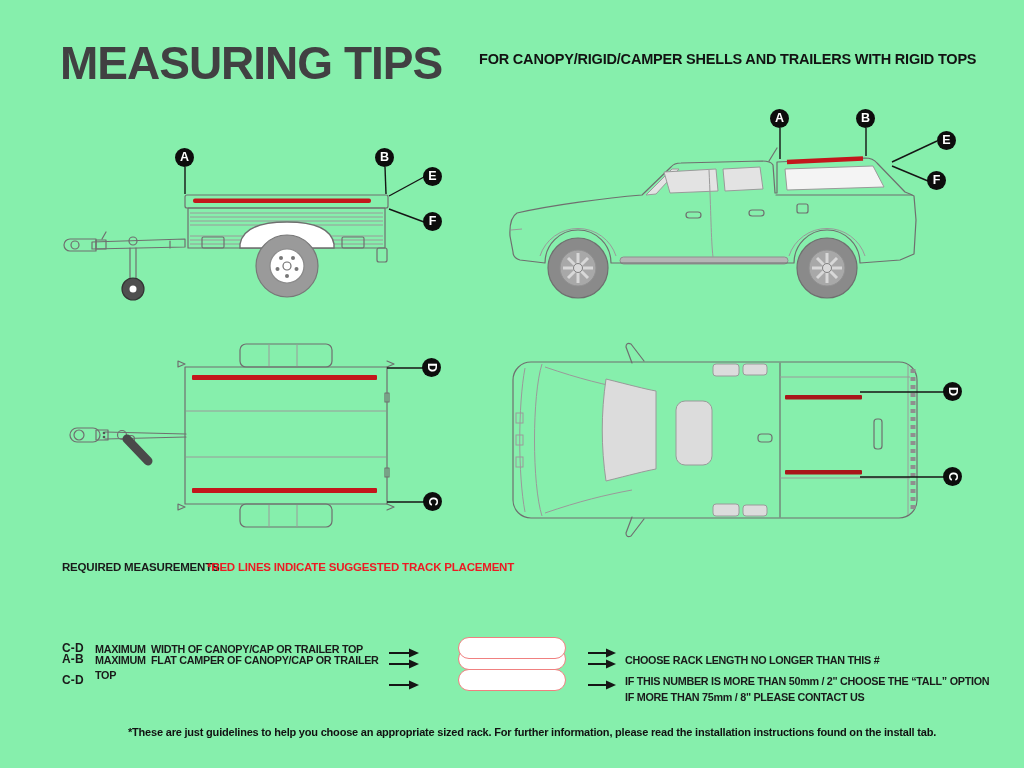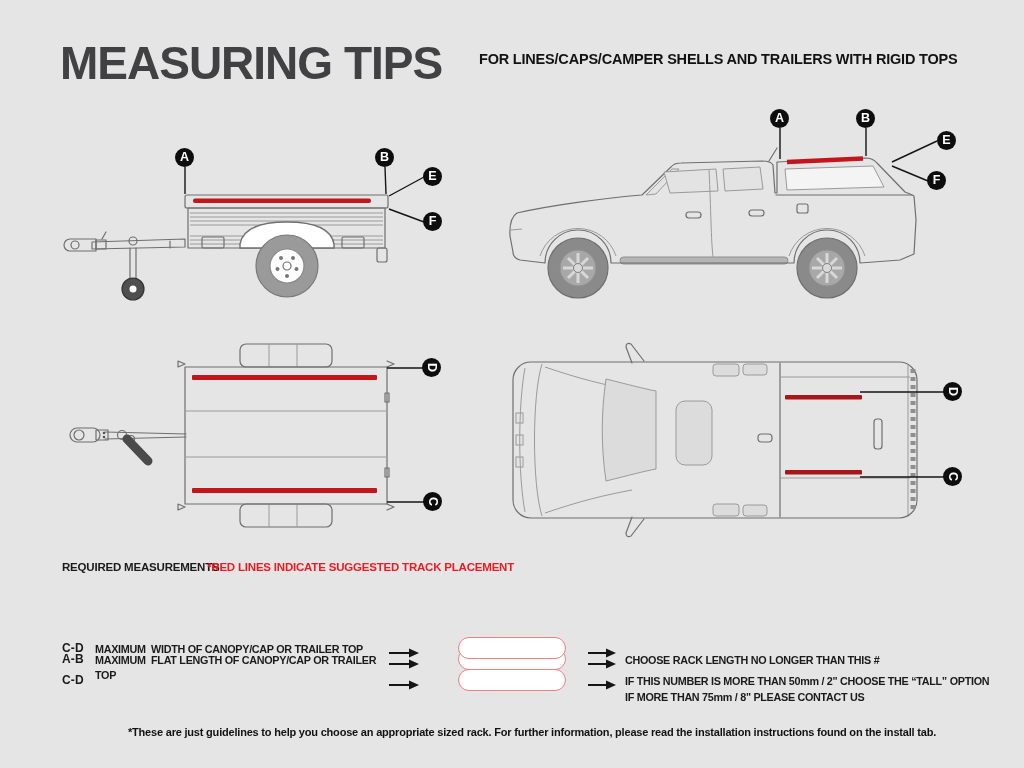--- a/index.html
+++ b/index.html
@@ -3,7 +3,7 @@
 <meta charset="utf-8">
 <style>
   html,body{margin:0;padding:0;background:#fff;}
-  .canvas{position:relative;width:1024px;height:768px;background:#e5e5e5;overflow:hidden;
+  .canvas{position:relative;width:1024px;height:768px;background:#86efac;overflow:hidden;
           font-family:"Liberation Sans",sans-serif;color:#1a1a1a;}
   .title{position:absolute;left:60px;top:36px;font-size:46px;font-weight:bold;
          letter-spacing:-1px;color:var(--title_gray,#414042);}

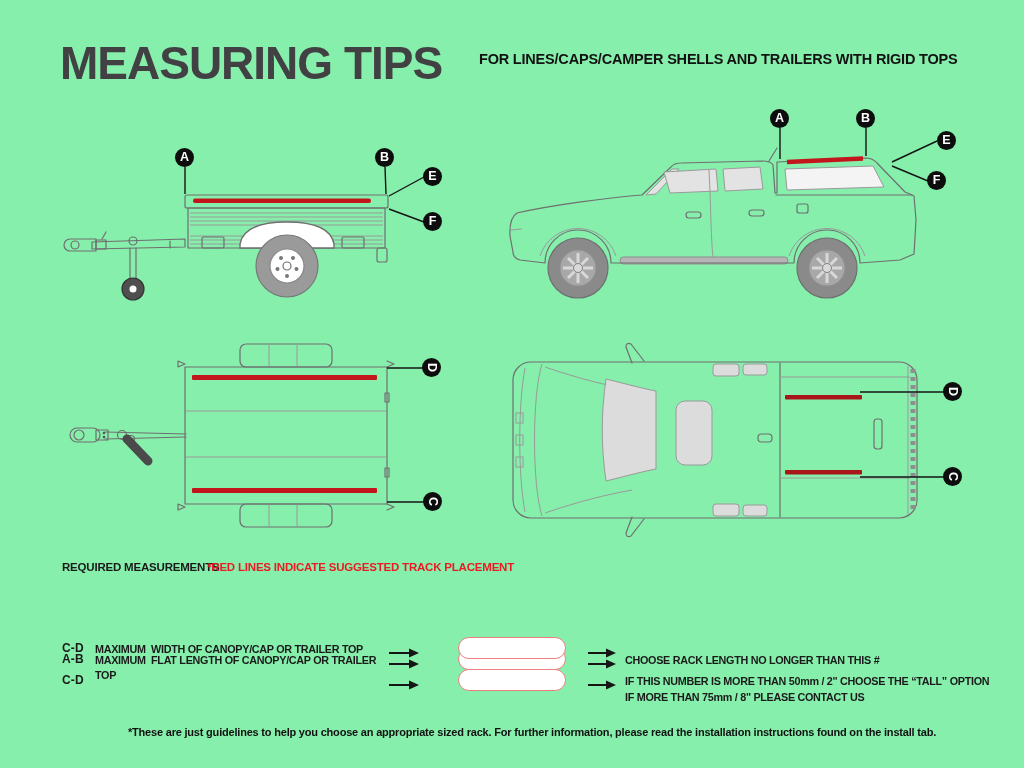--- a/index.html
+++ b/index.html
@@ -39,7 +39,7 @@
 <div class="canvas">
 
   <div class="title">MEASURING TIPS</div>
-  <div class="subtitle">FOR LINES/CAPS/CAMPER SHELLS AND TRAILERS WITH RIGID TOPS</div>
+  <div class="subtitle">FOR CANOPY/RIGID/CAMPER SHELLS AND TRAILERS WITH RIGID TOPS</div>
 
   <div class="diagram" style="left:30px;top:110px;width:440px;height:215px;">
     <svg width="440" height="215" viewBox="0 0 440 215">

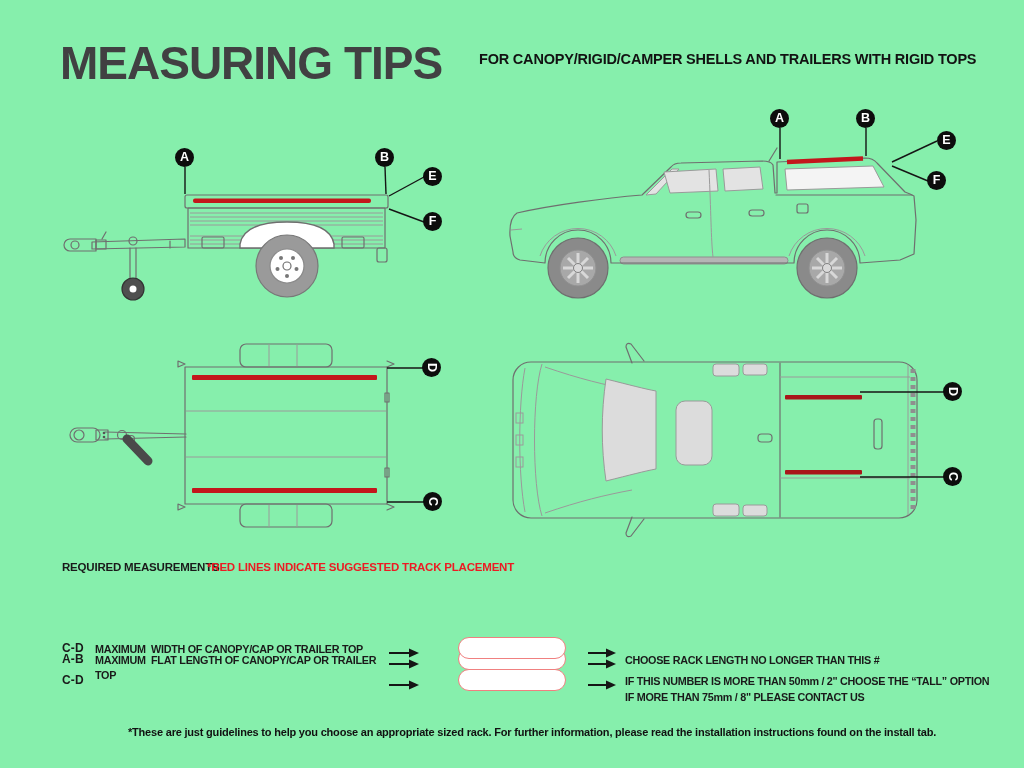--- a/index.html
+++ b/index.html
@@ -249,7 +249,7 @@
 
   <div class="mrow" style="top:606px;margin-top:42px;">
     <span class="mlabel">A-B</span>
-    <span class="mdesc">MAXIMUM  FLAT LENGTH OF CANOPY/CAP OR TRAILER TOP</span>
+    <span class="mdesc">MAXIMUM  FLAT CAMPER OF CANOPY/CAP OR TRAILER TOP</span>
     <span class="arrow1"><svg width="30" height="10">
           <line x1="0" y1="5" x2="21" y2="5" stroke="#151515" stroke-width="2"></line>
           <polygon points="20,0.5 30,5 20,9.5" fill="#151515"></polygon>

